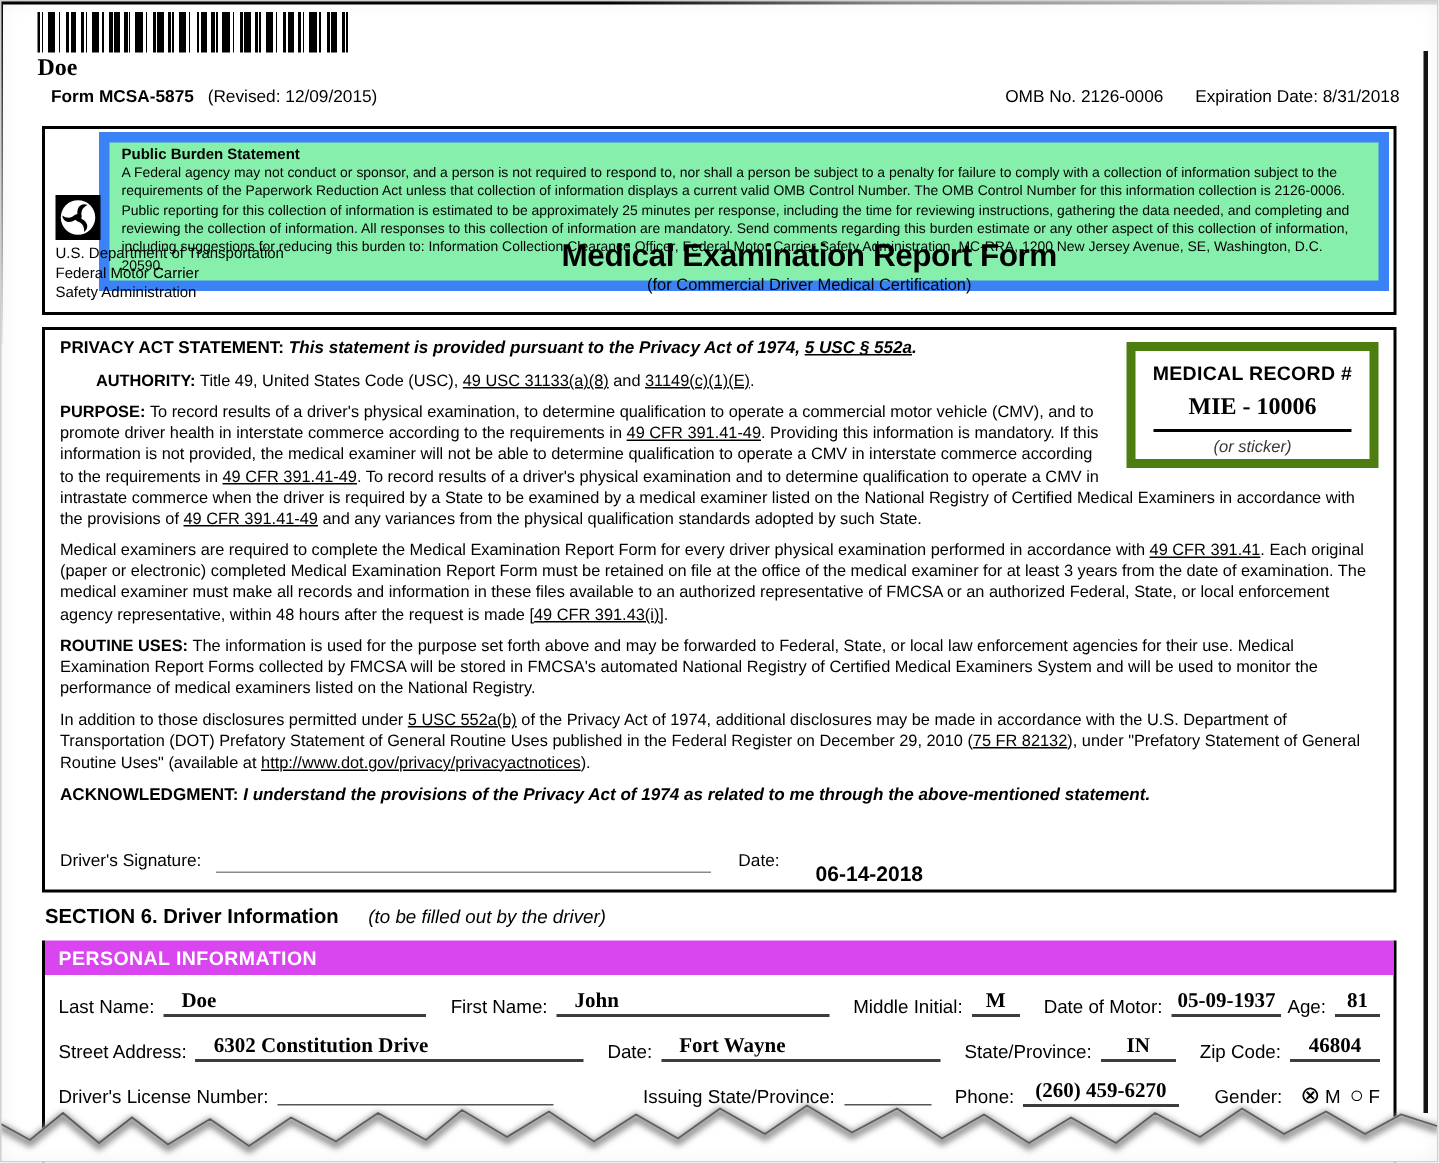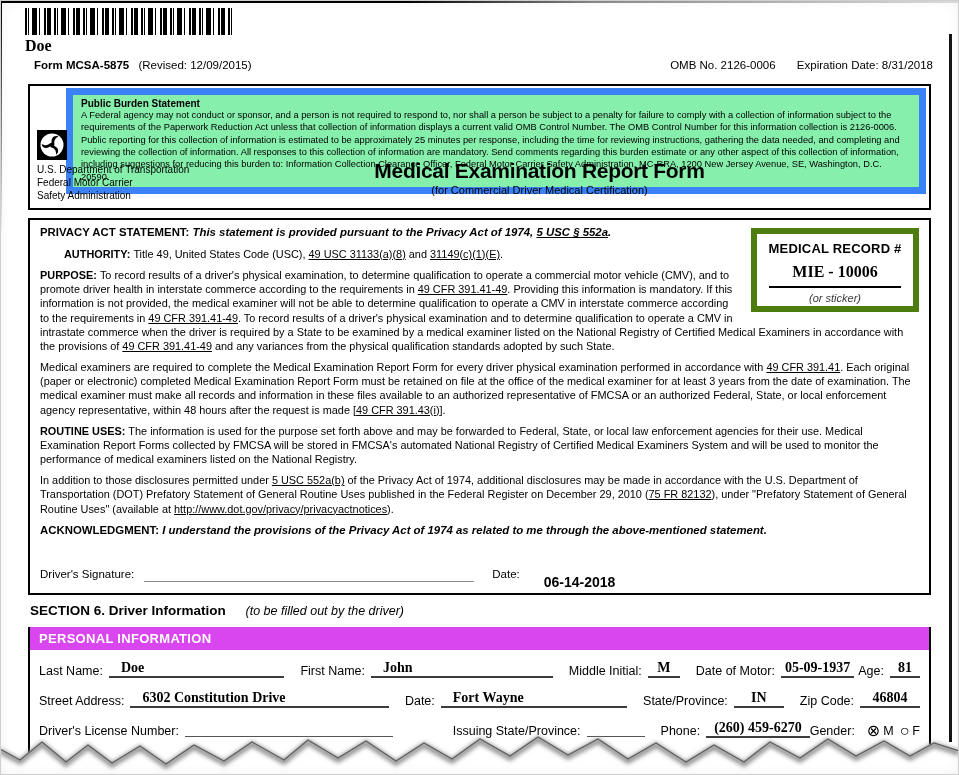--- a/index.html
+++ b/index.html
@@ -199,7 +199,7 @@
         <span class="gap"></span>
         <span class="lbl">Phone:</span>
         <span class="fill" style="padding:0 8px">(260) 459-6270</span>
-        <span class="lbl" style="margin-left:0">Gender:</span>
+        <span class="lbl" style="margin-left:24px">Gender:</span>
         <span class="gender-mark">⊗</span>
         <span>M</span>
         <span class="gender-mark">○</span>

